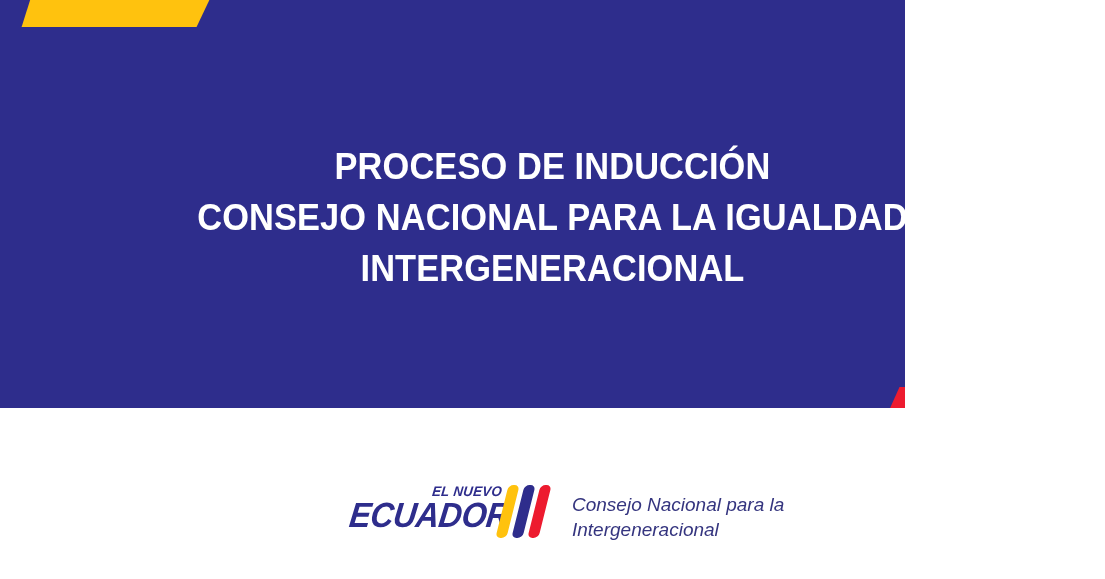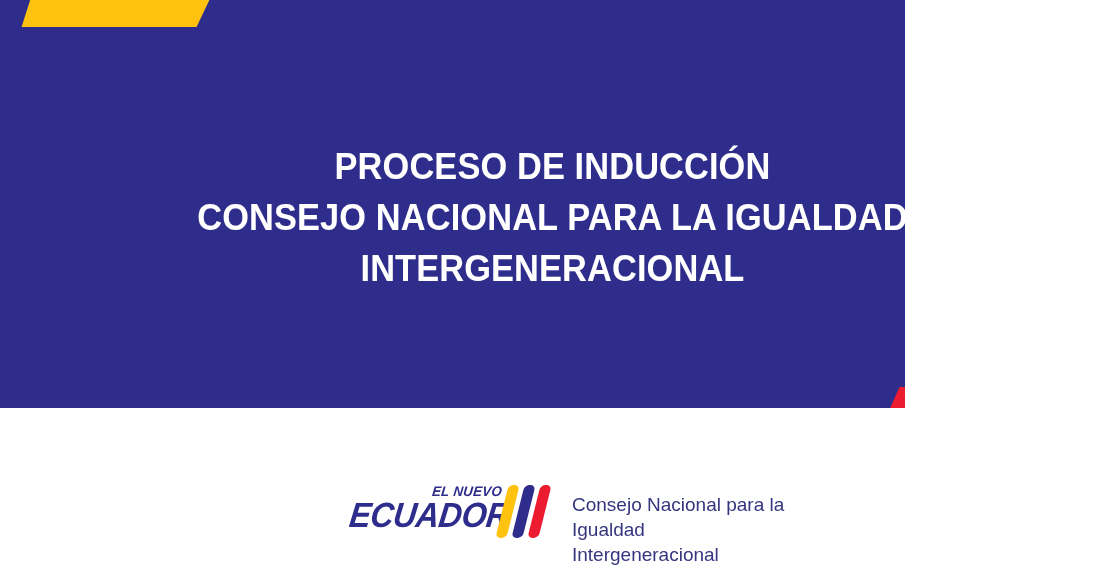--- a/index.html
+++ b/index.html
@@ -154,7 +154,7 @@
     font-weight: normal;
     white-space: nowrap;
   }
-  .institution span { display: block; }
+  .institution span { display: block; font-style: italic; }
 </style>
 </head>
 <body>

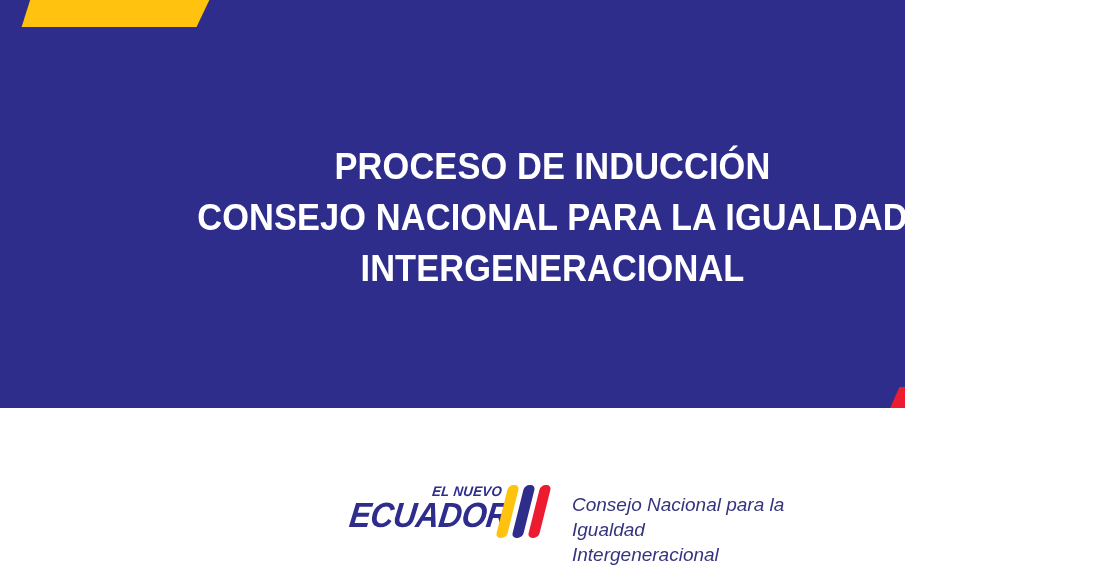--- a/index.html
+++ b/index.html
@@ -188,7 +188,6 @@
 
       <div class="institution">
         <span>Consejo Nacional para la</span>
-        <span>Igualdad</span>
         <span>Intergeneracional</span>
       </div>
 

